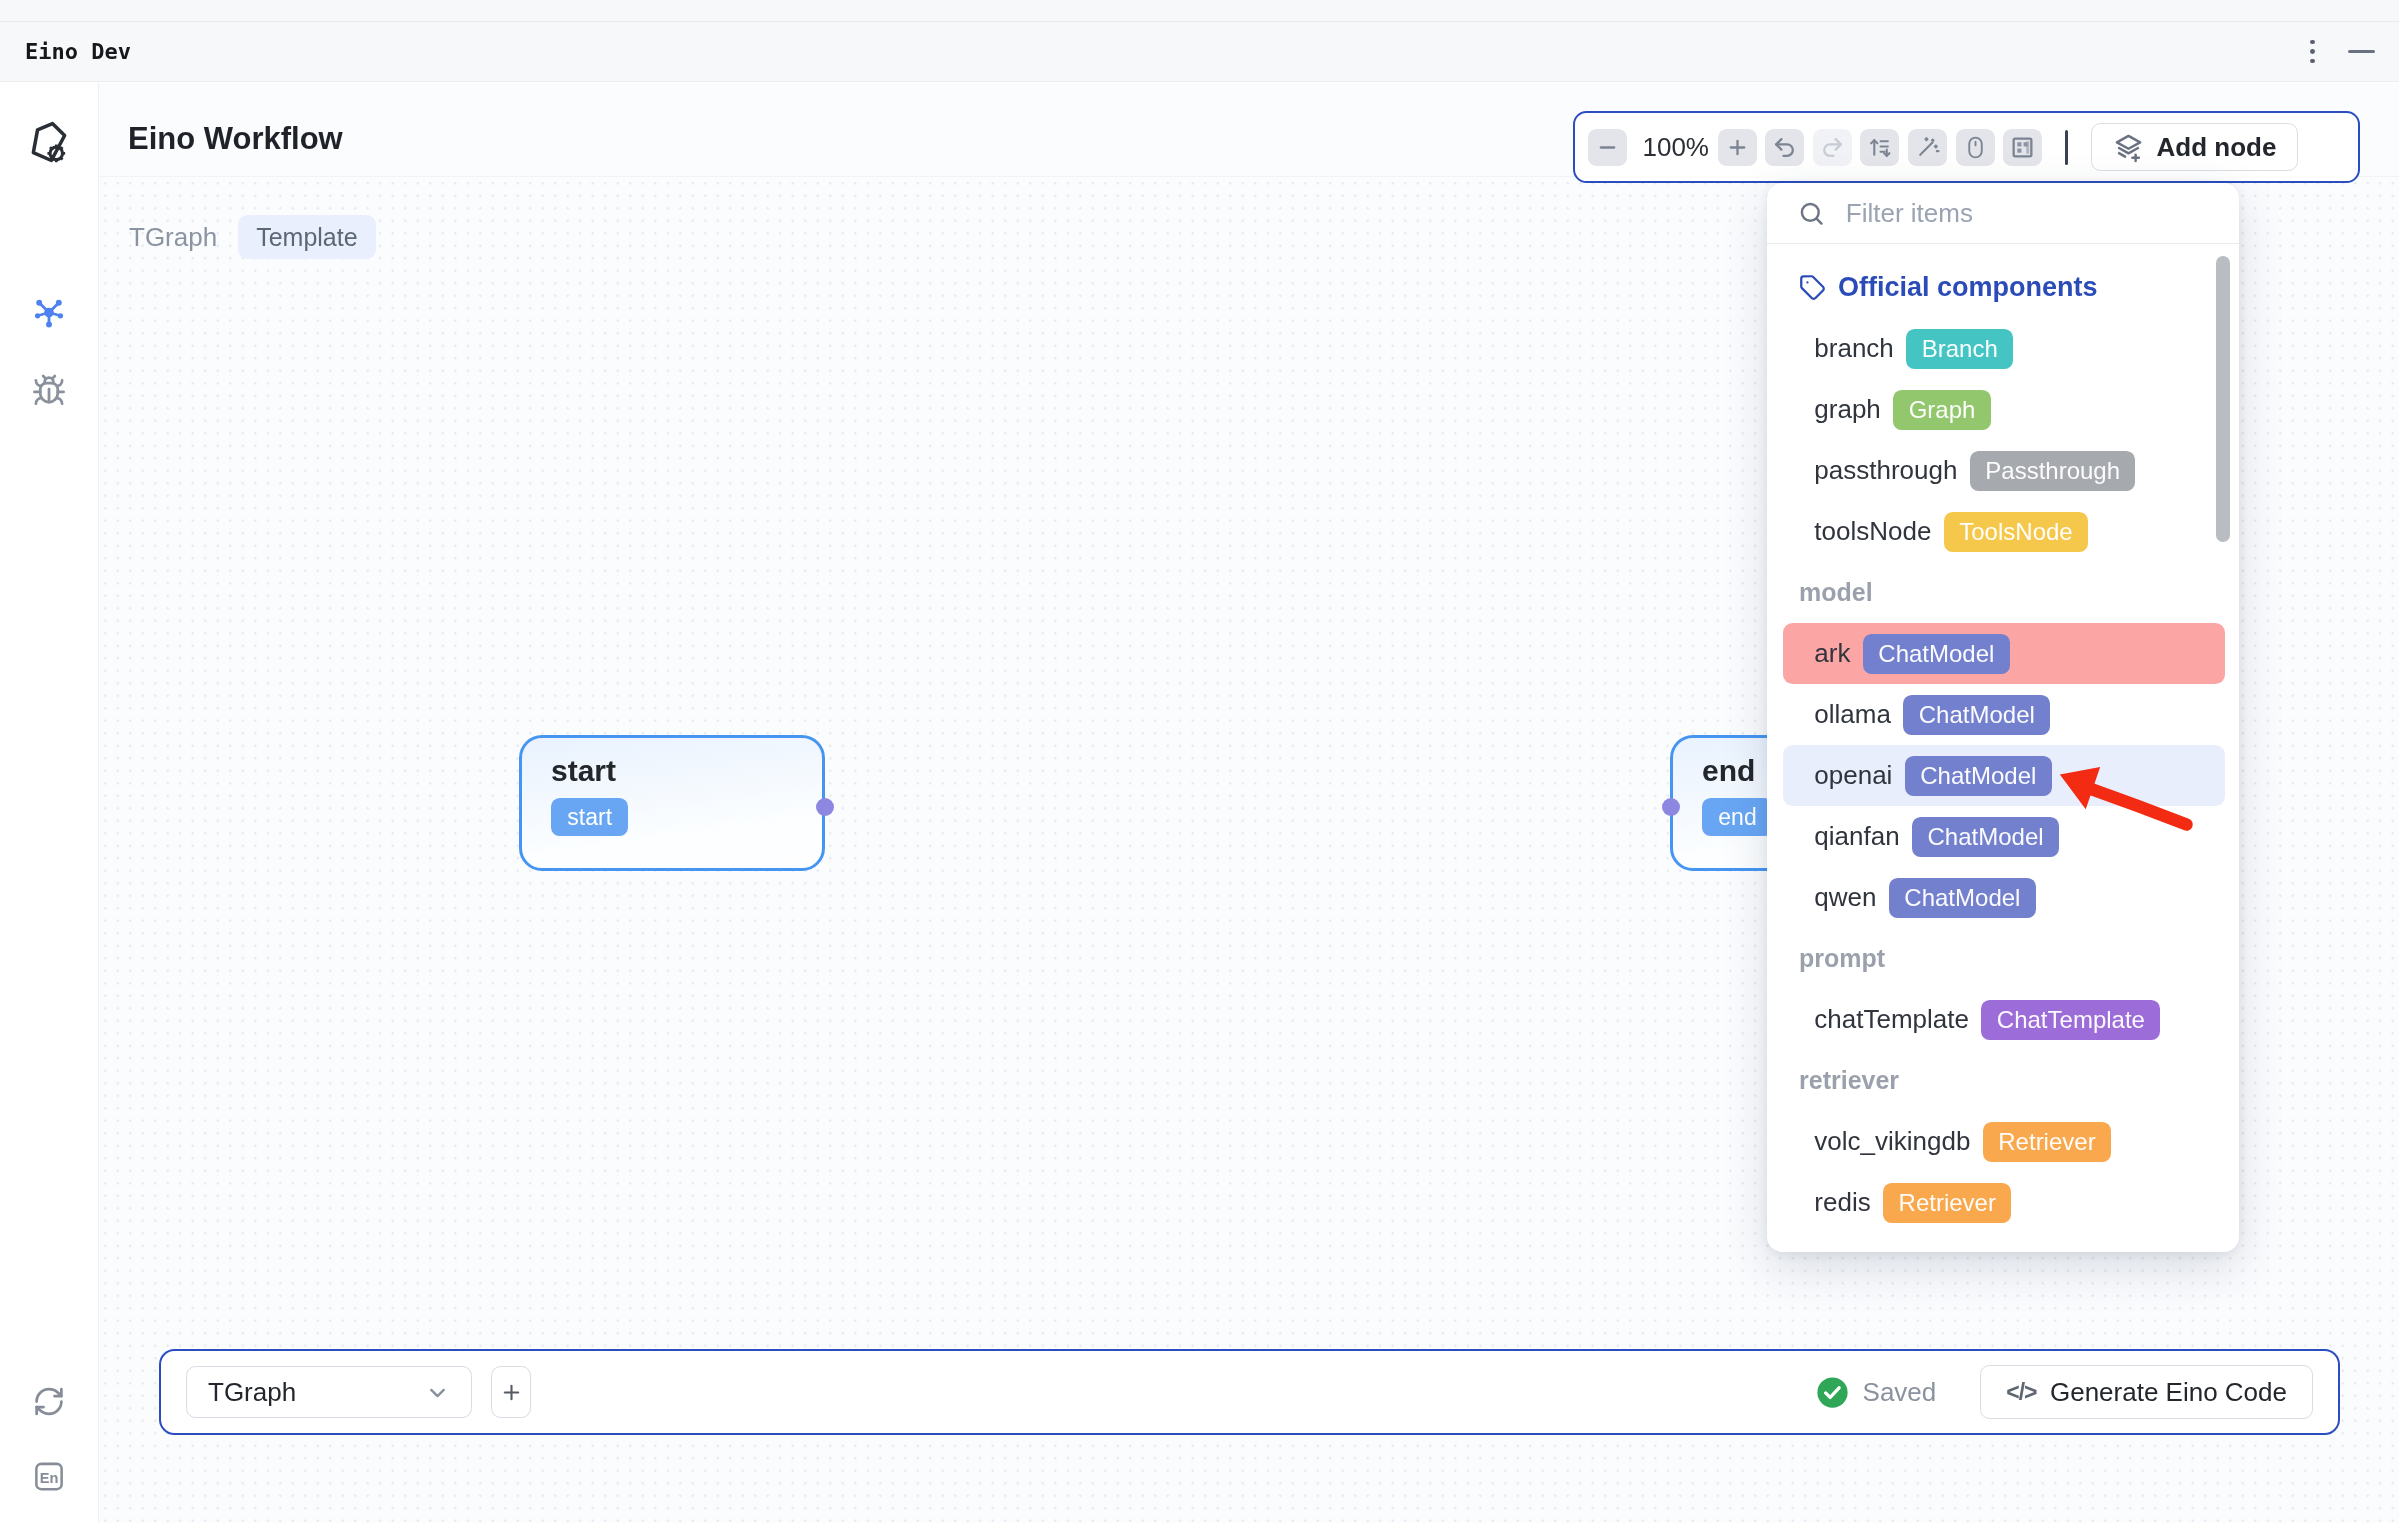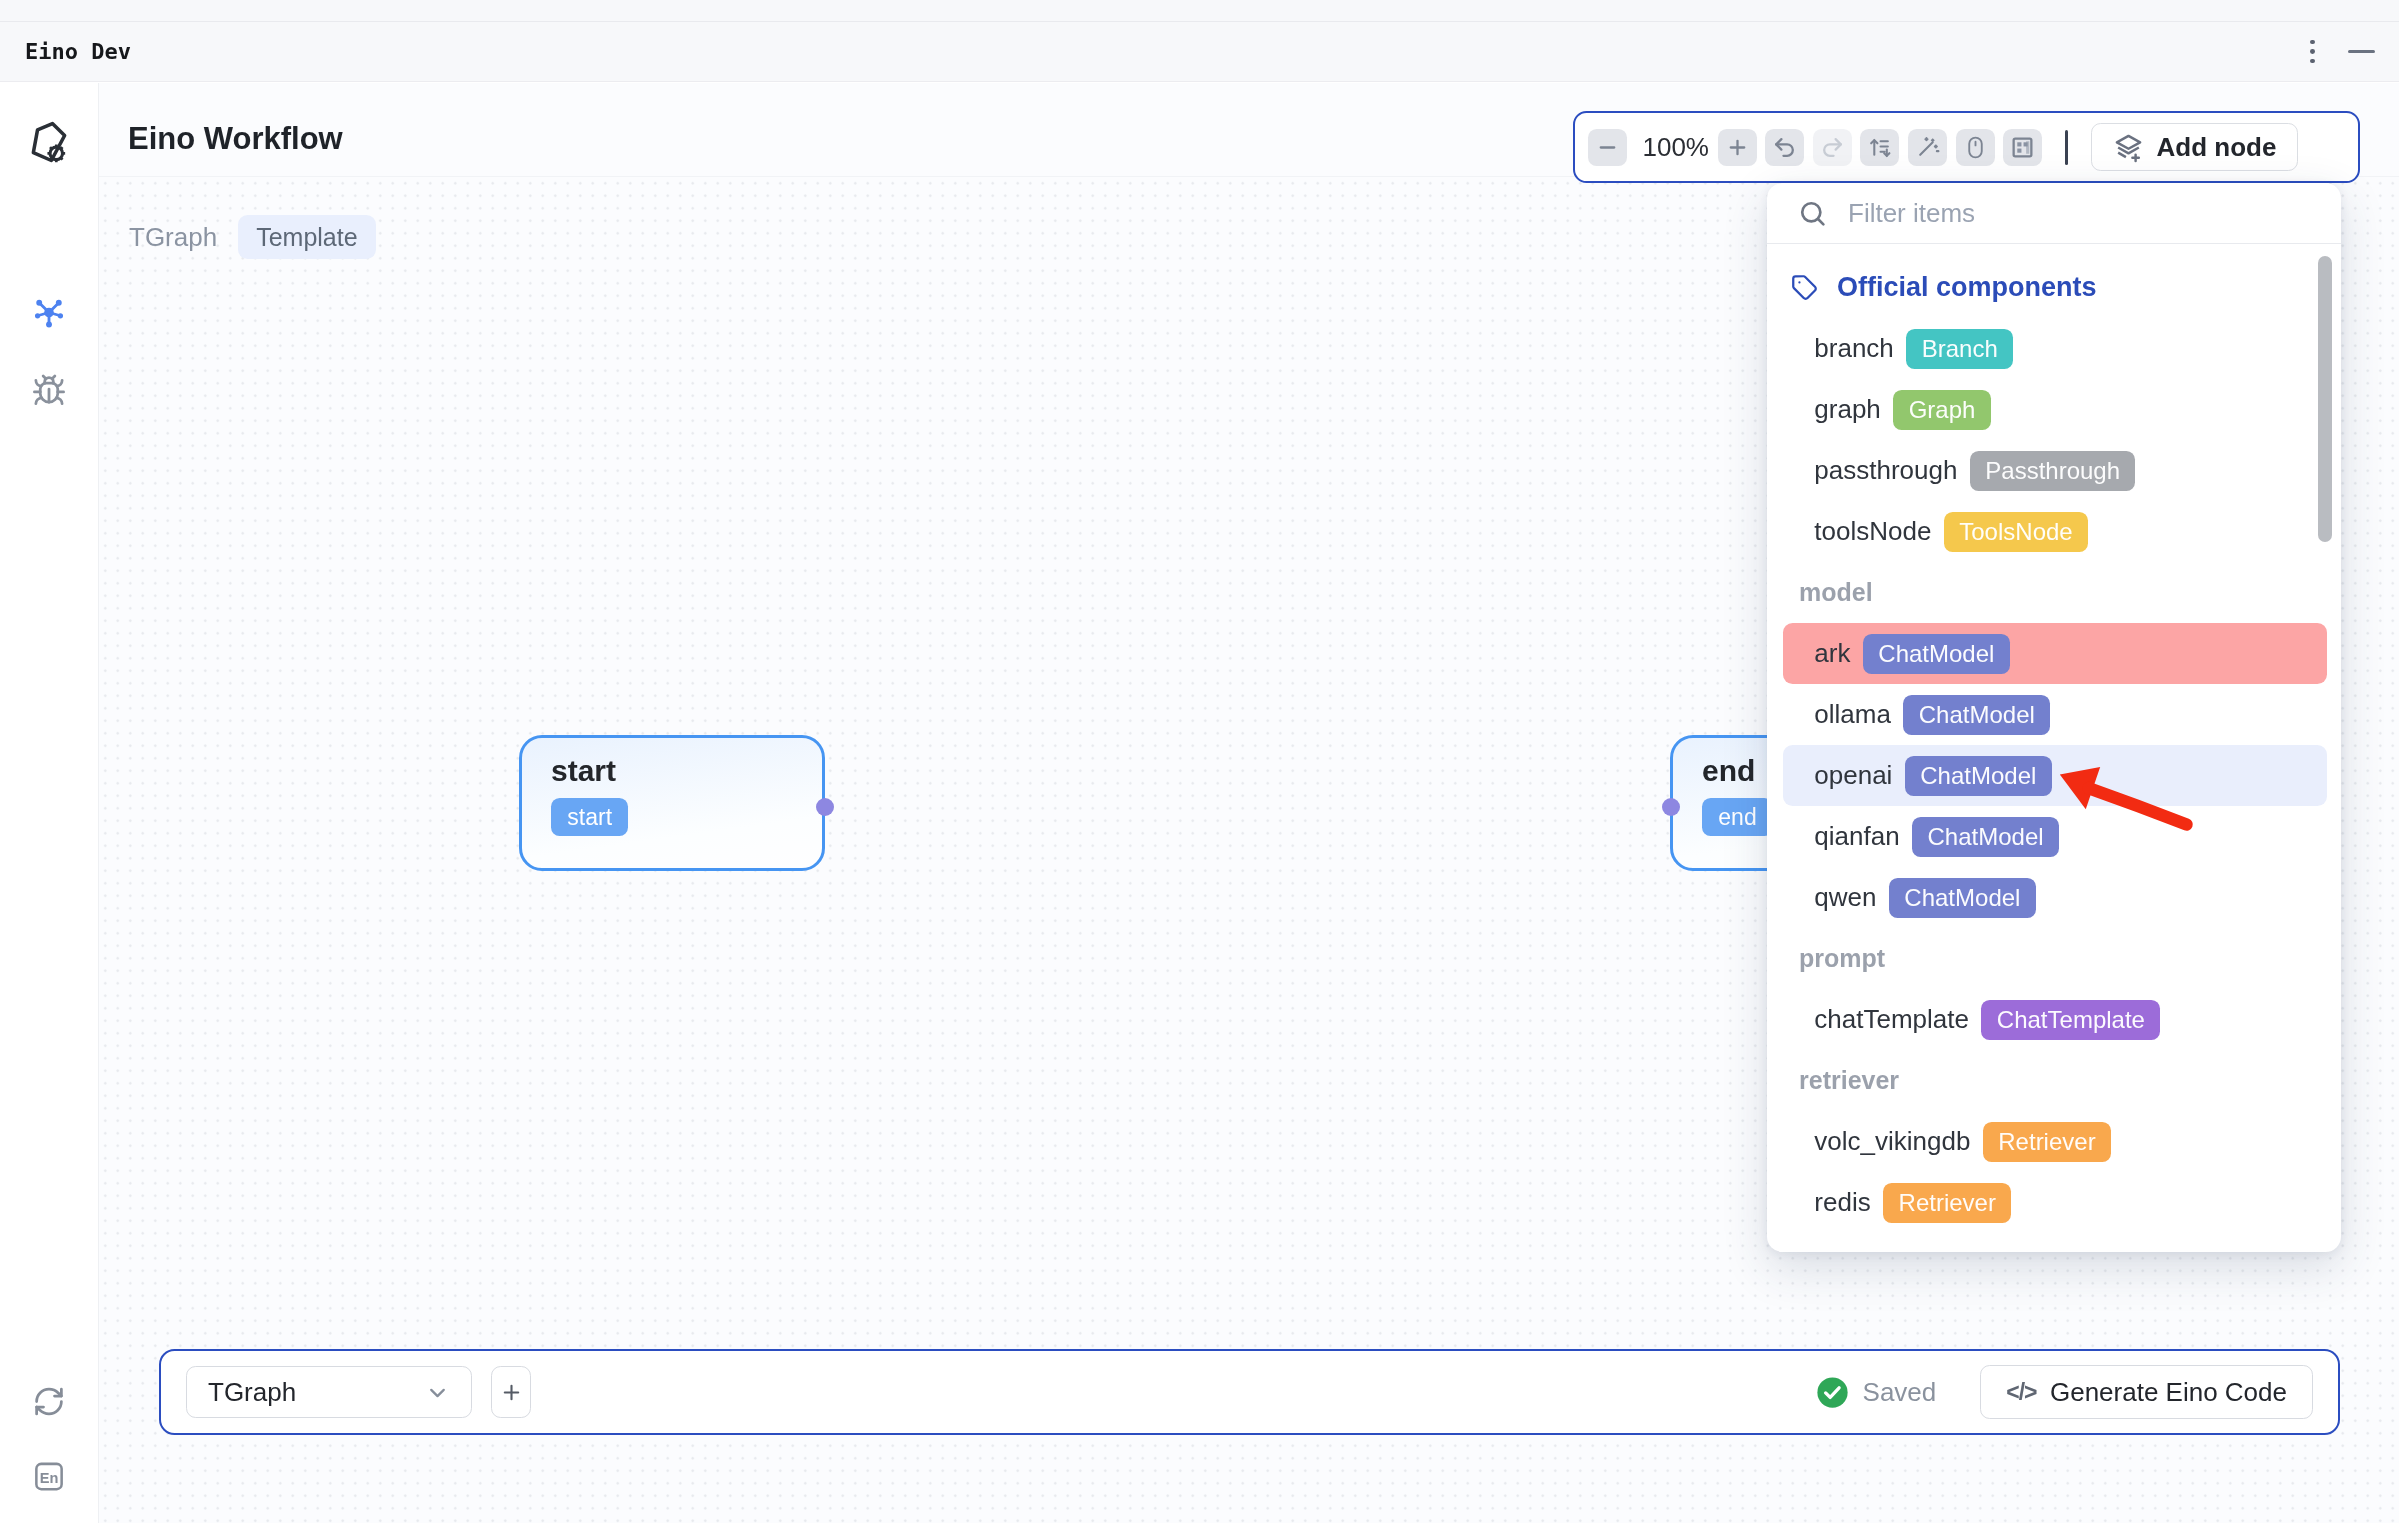--- a/index.html
+++ b/index.html
@@ -54,7 +54,7 @@
                 gap:12.5px;padding:0 21px;font-size:26px;color:#23262c;flex:none;font-weight:bold;}
 
   
-  .panel{position:absolute;left:1767px;top:183px;width:574px;height:1069px;background:#fff;border-radius:15.4px;
+  .panel{position:absolute;left:1767px;top:183px;width:472px;height:1069px;background:#fff;border-radius:15.4px;
          box-shadow:0 15.4px 46px rgba(40,55,90,0.16),0 1.9px 9.6px rgba(40,55,90,0.08);z-index:20;box-sizing:border-box;}
   .panel-search{height:60px;display:flex;align-items:center;padding-left:31px;border-bottom:1.9px solid #e8eaee;gap:19px;}
   .panel-search input{border:none;outline:none;font-size:26px;color:#333a44;width:423px;background:transparent;

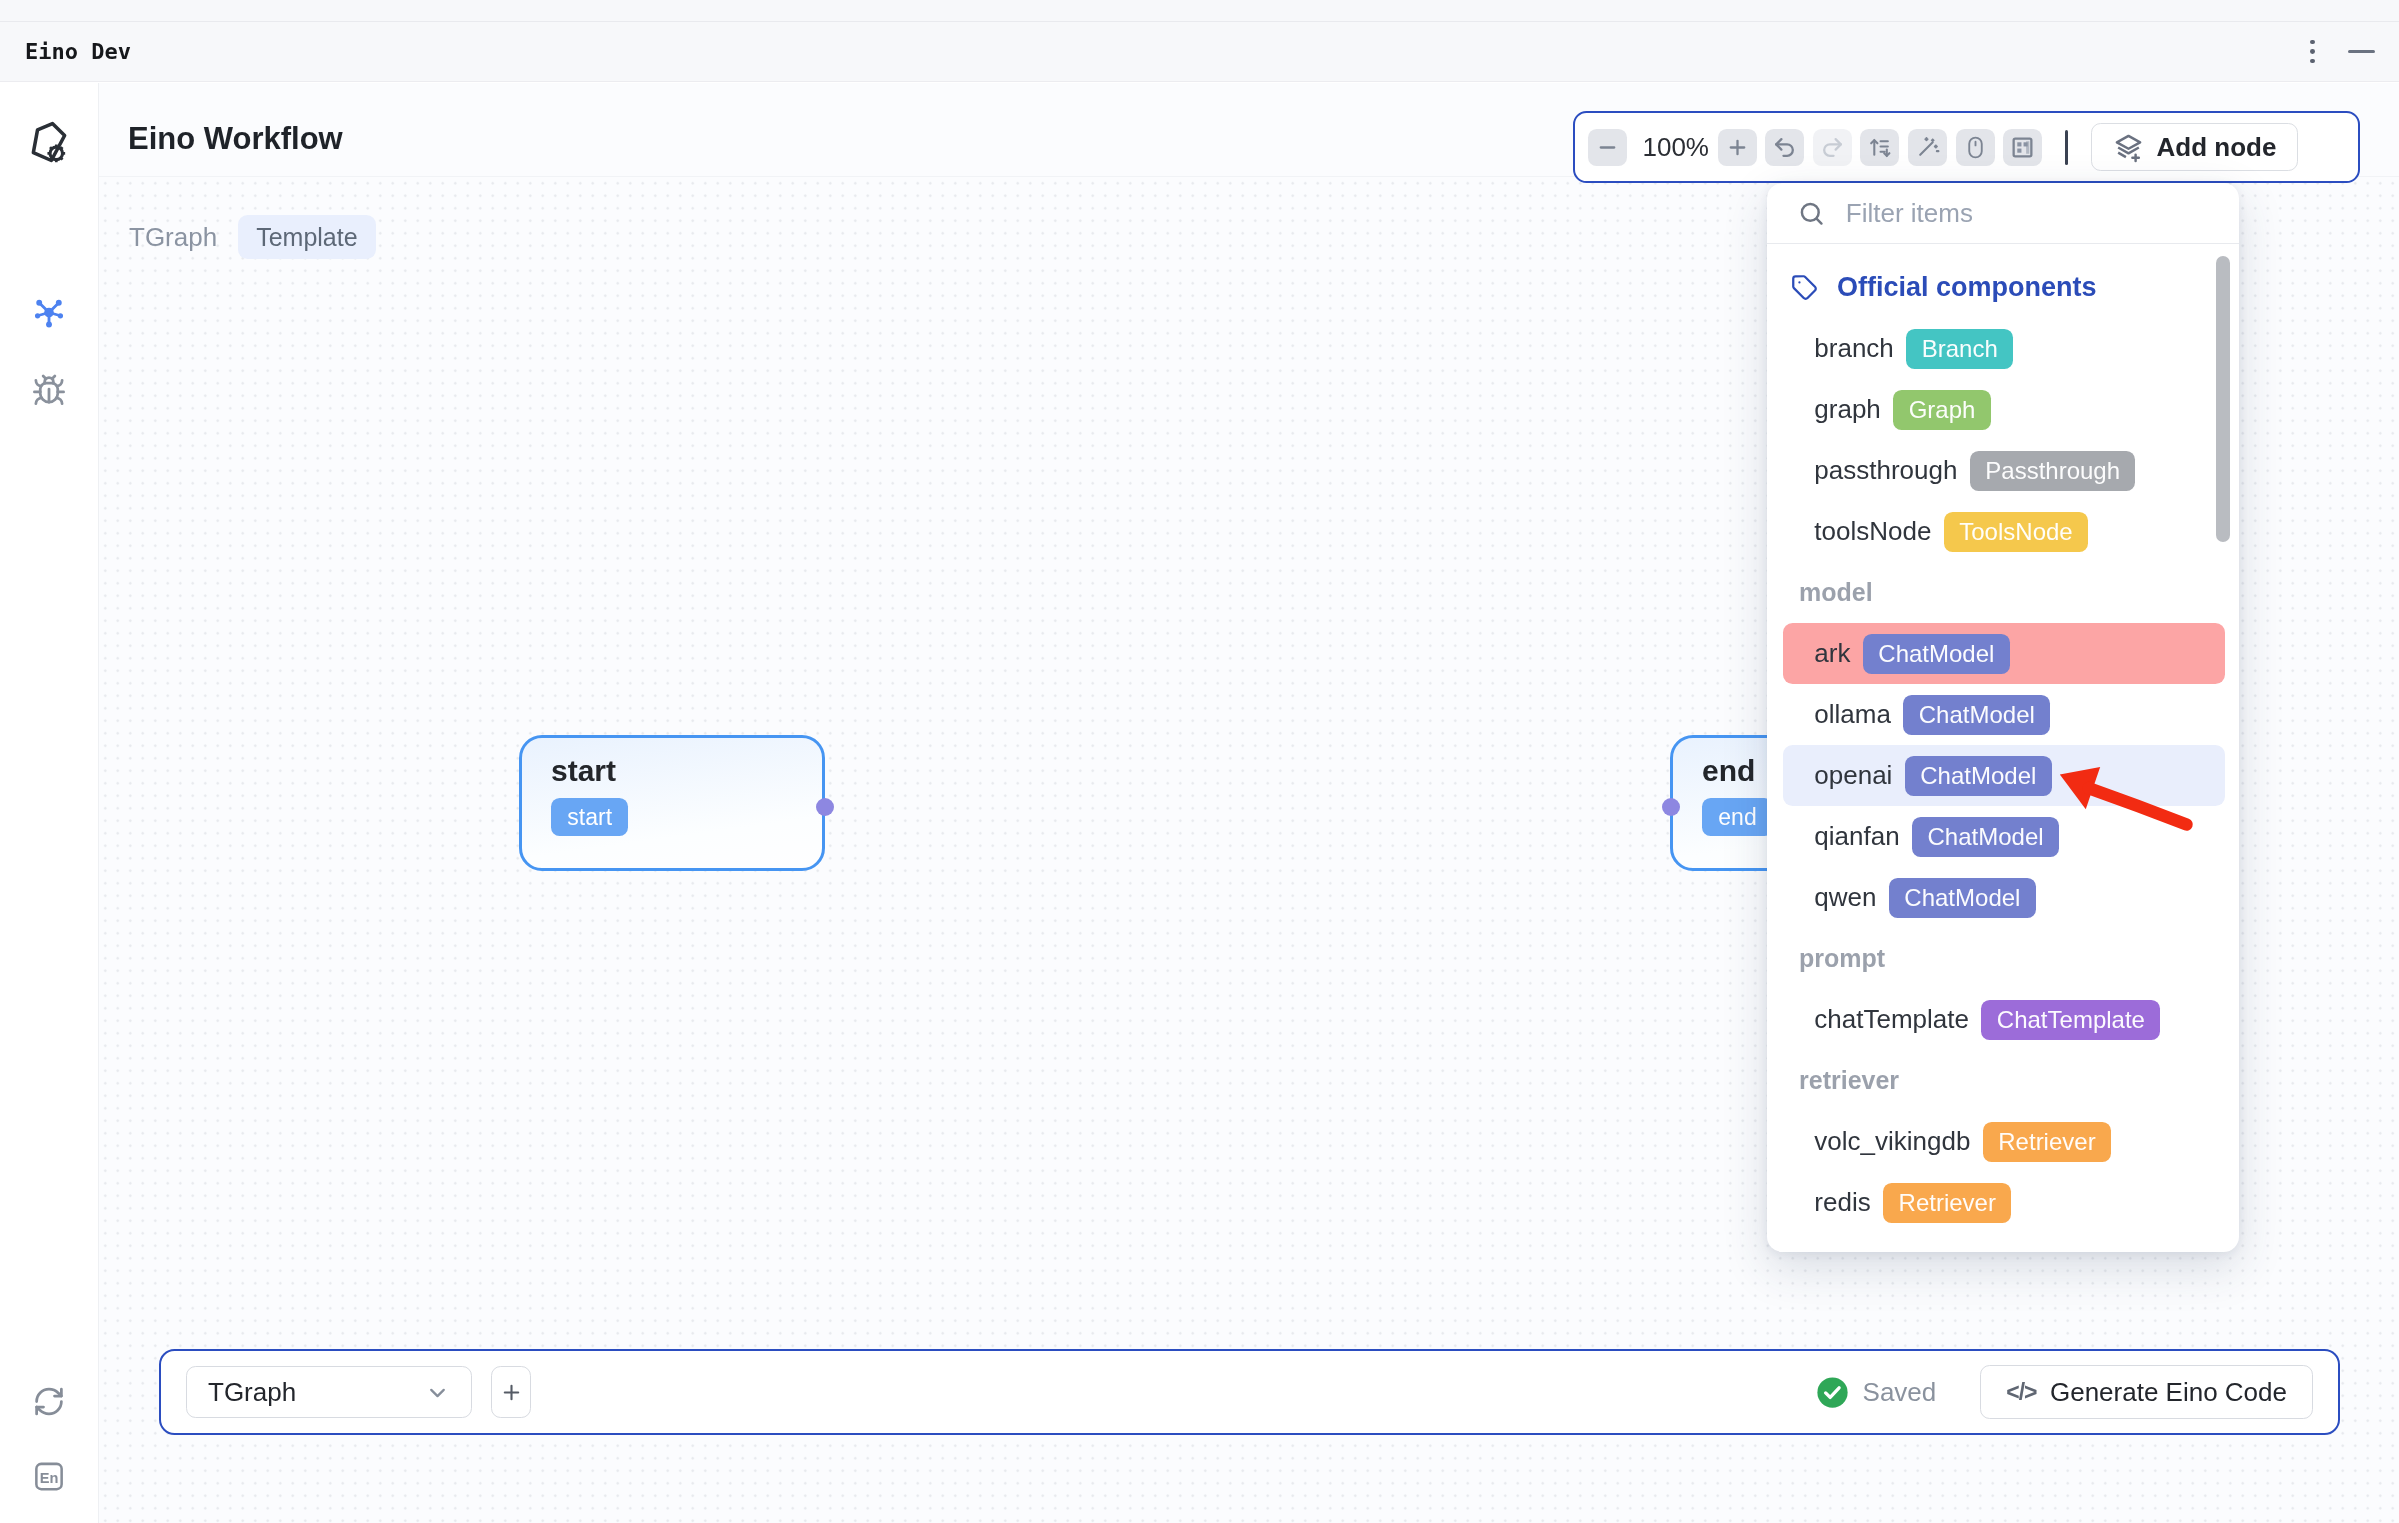--- a/index.html
+++ b/index.html
@@ -62,7 +62,7 @@
   .panel-search input::placeholder{color:#9aa3b2;}
   .panel-list{position:absolute;left:0;right:0;top:61px;bottom:0;padding-top:13.4px;overflow:hidden;}
   .row{height:61px;display:flex;align-items:center;}
-  .row.heading{padding-left:24px;gap:19px;font-size:27px;font-weight:bold;color:#2b4cb8;}
+  .row.heading{padding-left:32px;gap:12px;font-size:27px;font-weight:bold;color:#2b4cb8;}
   .row.section{padding-left:32px;font-size:25px;font-weight:bold;color:#9ba1ac;}
   .row.item{margin:0 14.4px 0 16.3px;padding-left:31px;border-radius:9.6px;}
   .row.item .lbl{font-size:26px;color:#30353d;}

